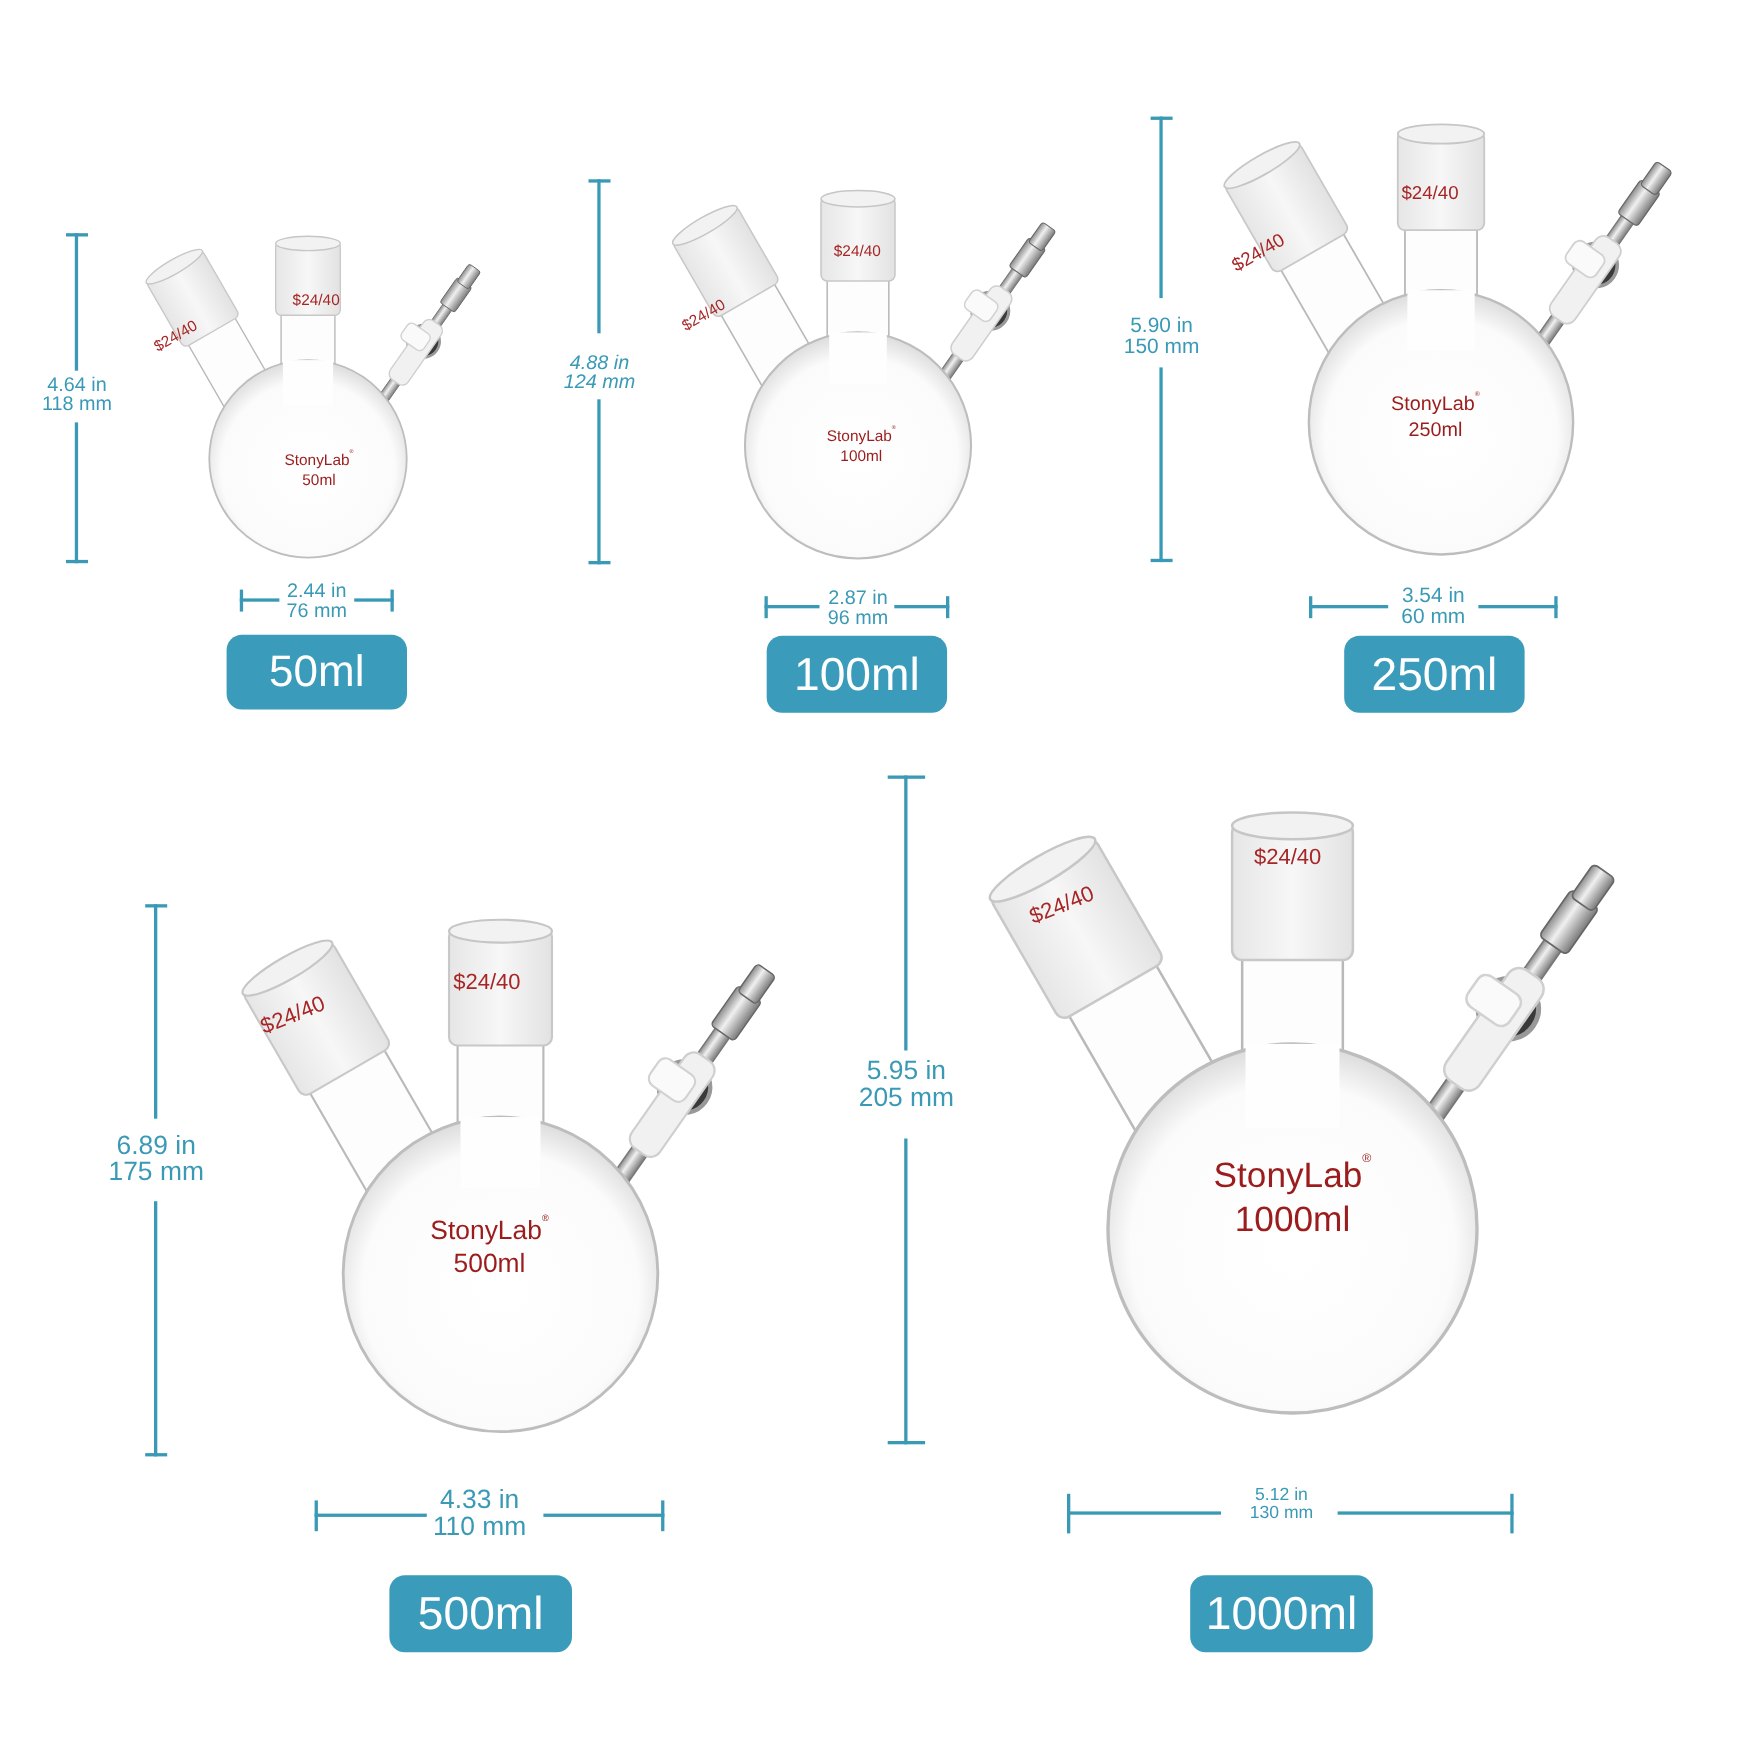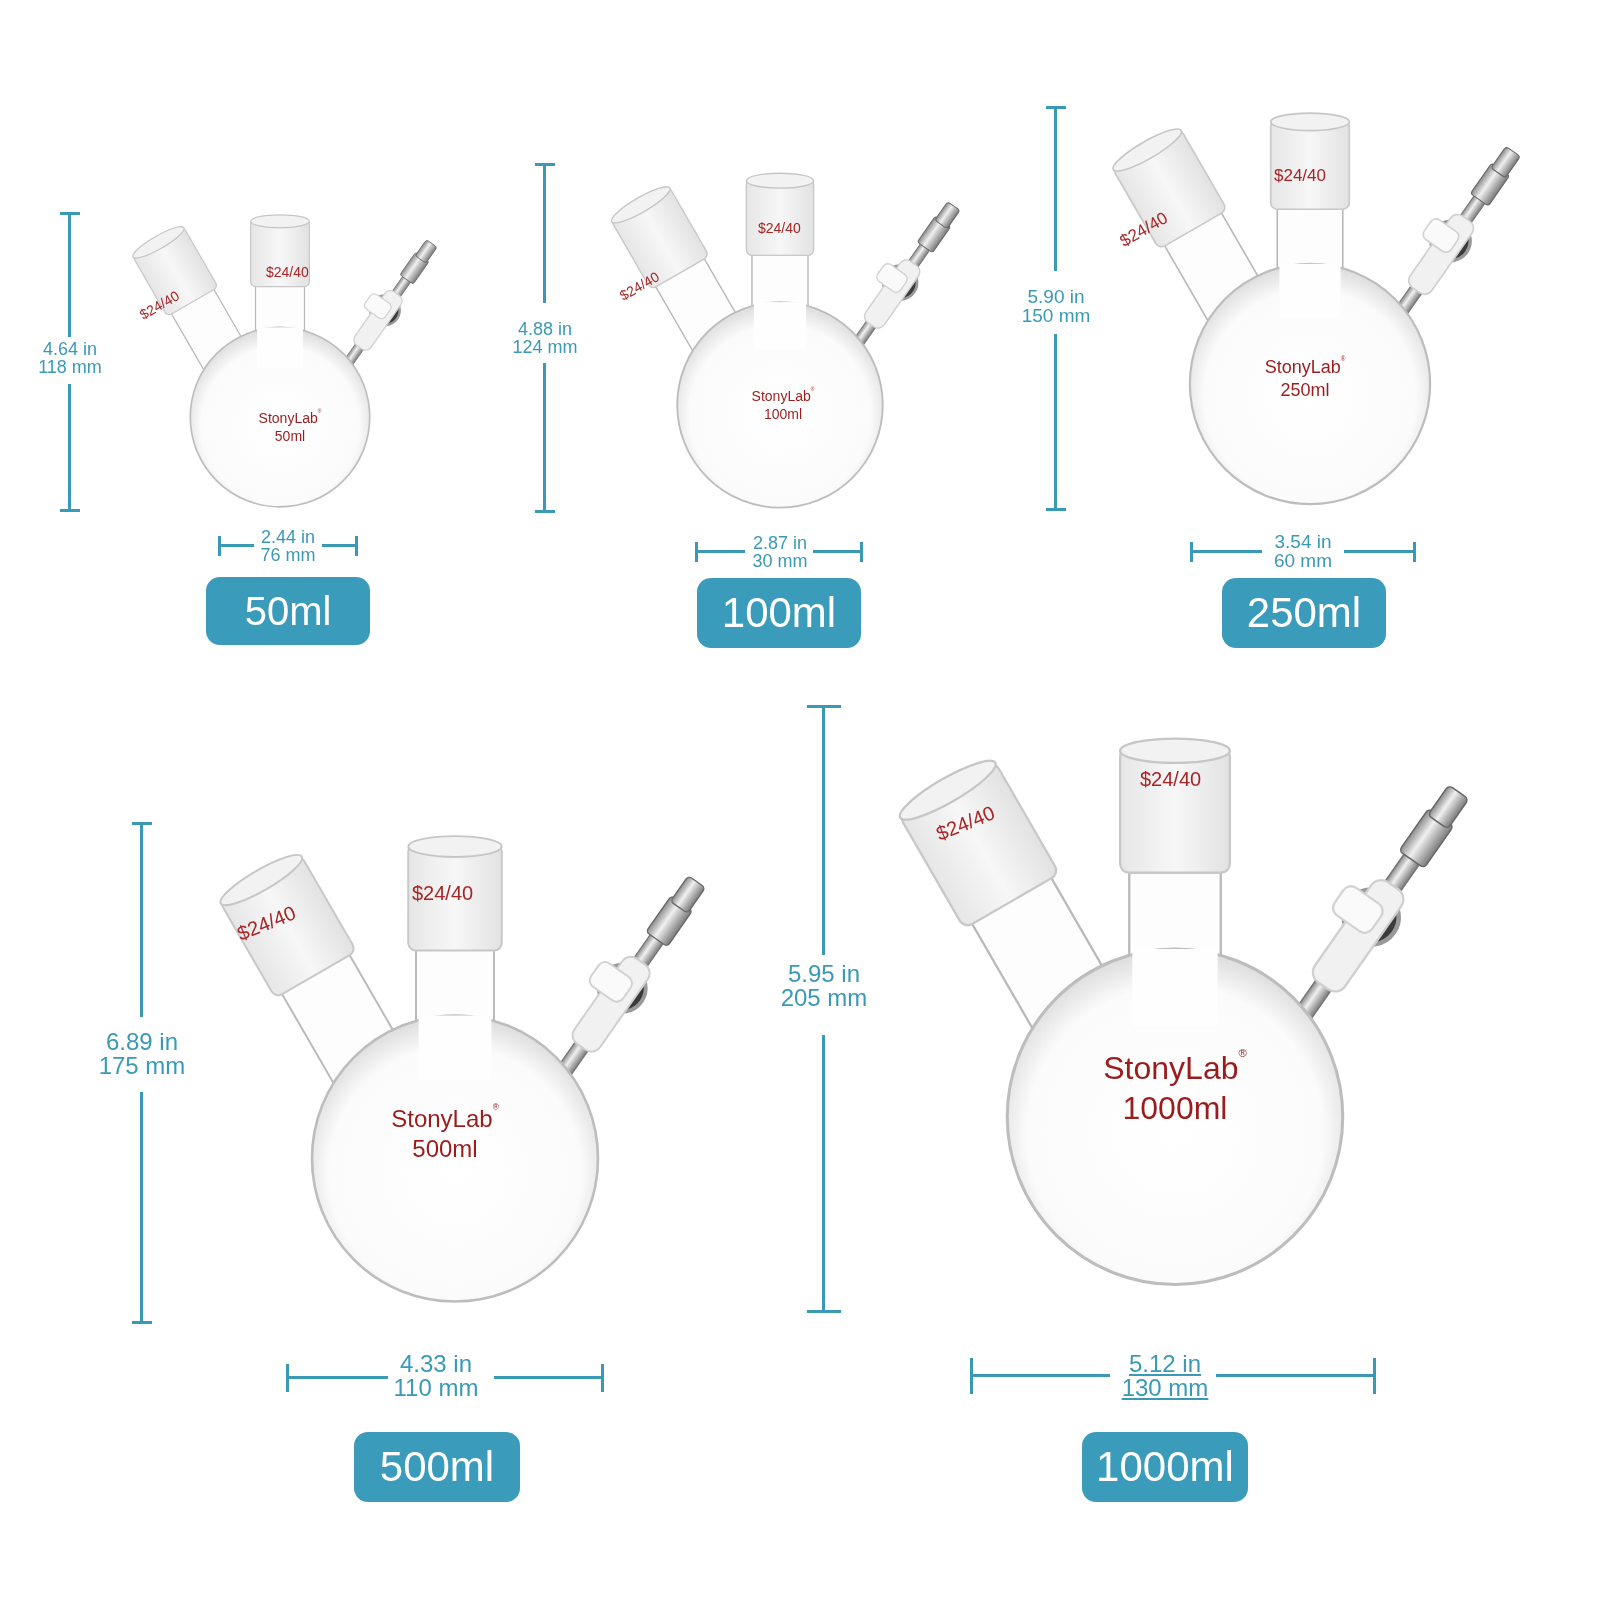--- a/index.html
+++ b/index.html
@@ -114,7 +114,7 @@
     <div class="line" style="top:200px; height:150px"></div>
       <div class="cap" style="bottom:0"></div>
   </div>
-  <div class="dim-label" style="left:495px; top:320px; width:100px; font-size:18px;">
+  <div class="dim-label" style="left:495px; top:320px; width:100px; font-size:18px;font-style:italic;">
       <div>4.88 in</div>
       <div>124 mm</div>
     </div>

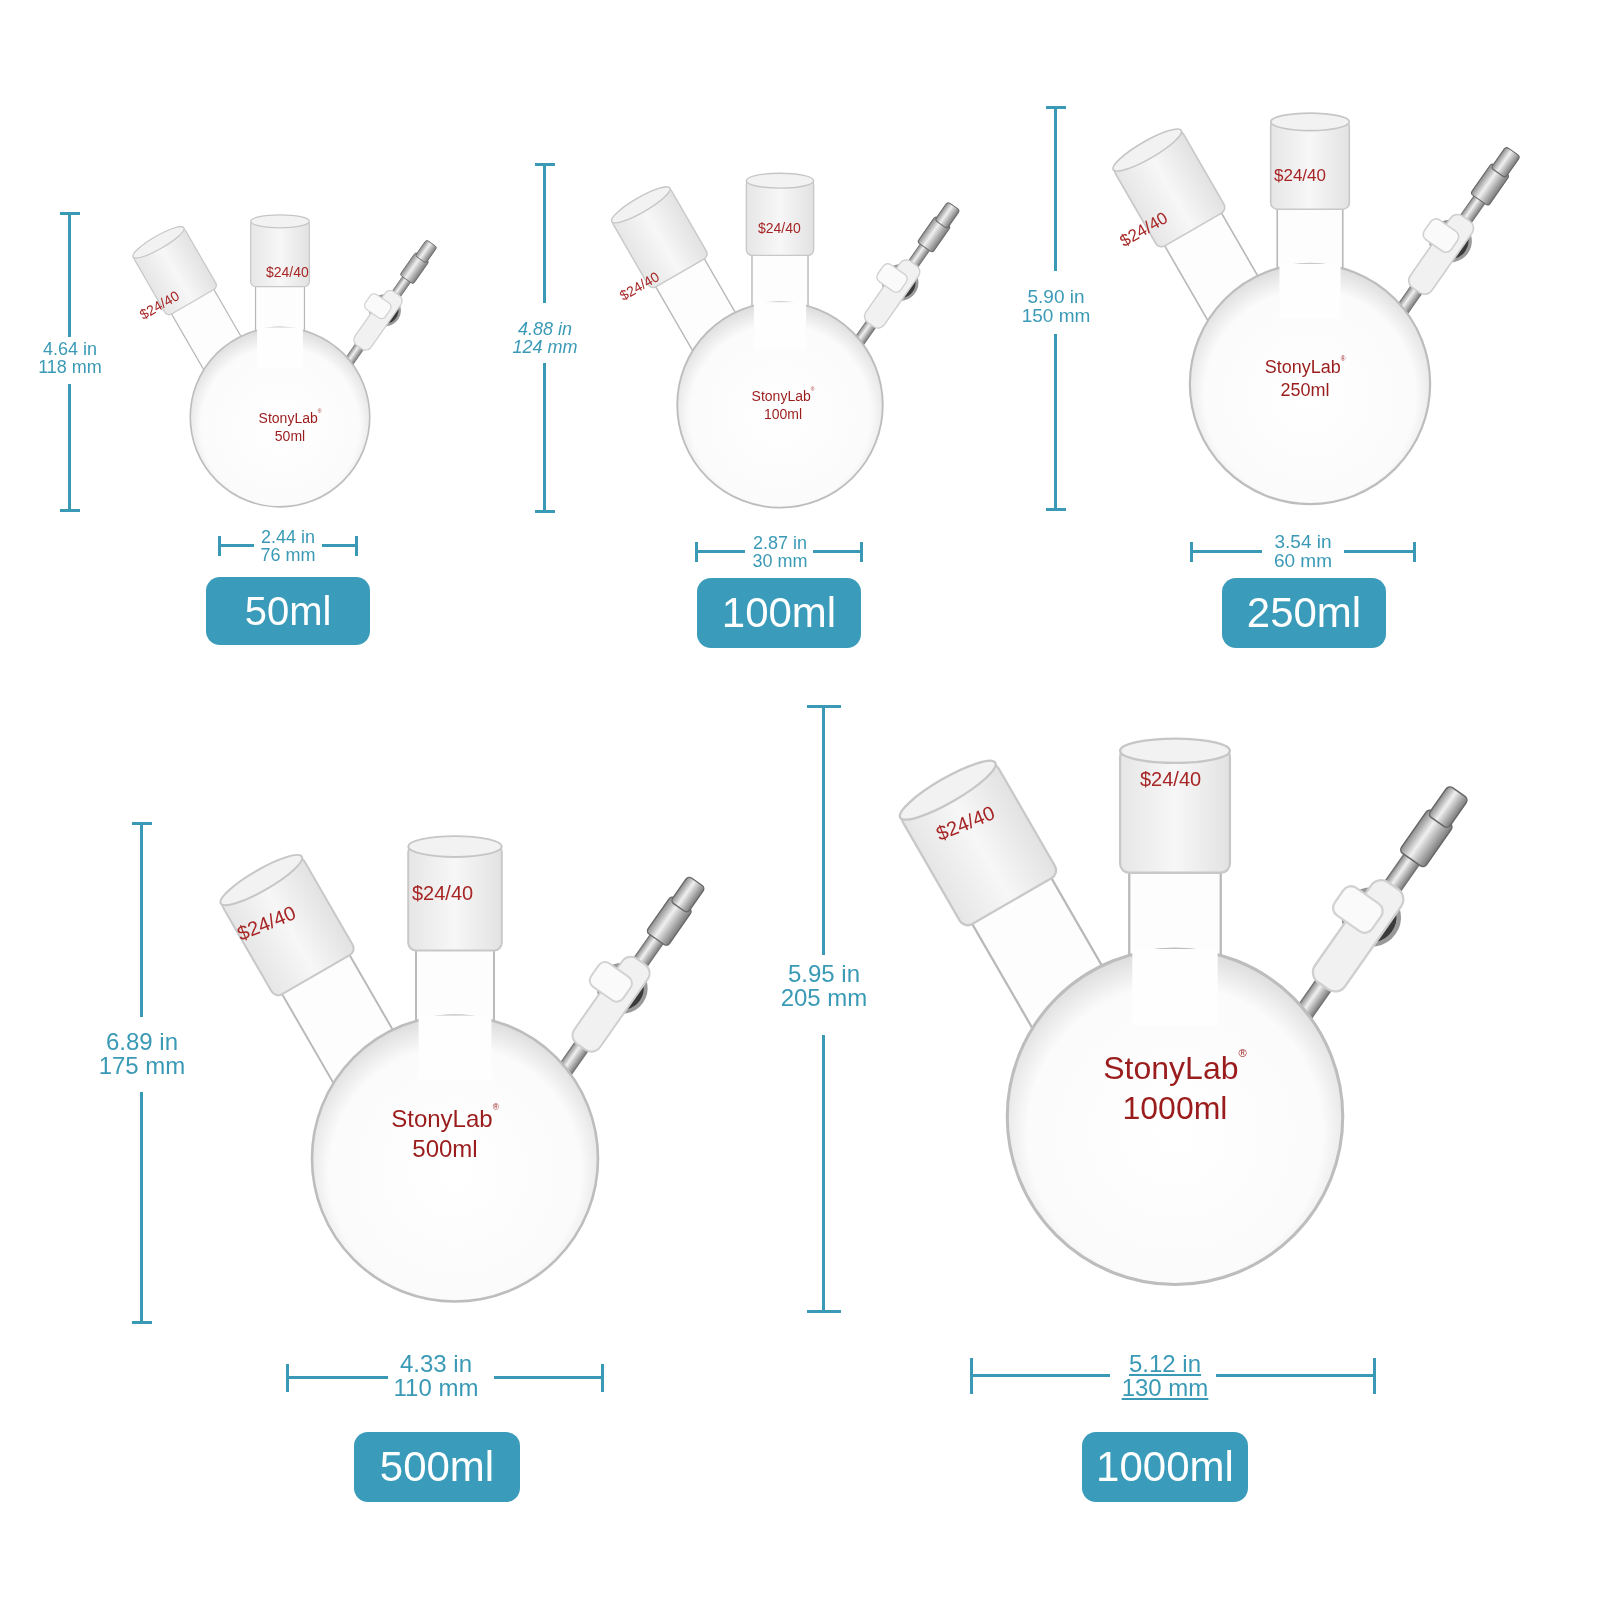--- a/index.html
+++ b/index.html
@@ -127,7 +127,7 @@
   </div>
   <div class="dim-label" style="left:730px; top:534px; width:100px; font-size:18px;">
       <div>2.87 in</div>
-      <div>30 mm</div>
+      <div>96 mm</div>
     </div>
 
   <div class="badge" style="left:697px; top:578px; width:164px; height:70px; font-size:42px;">100ml</div>

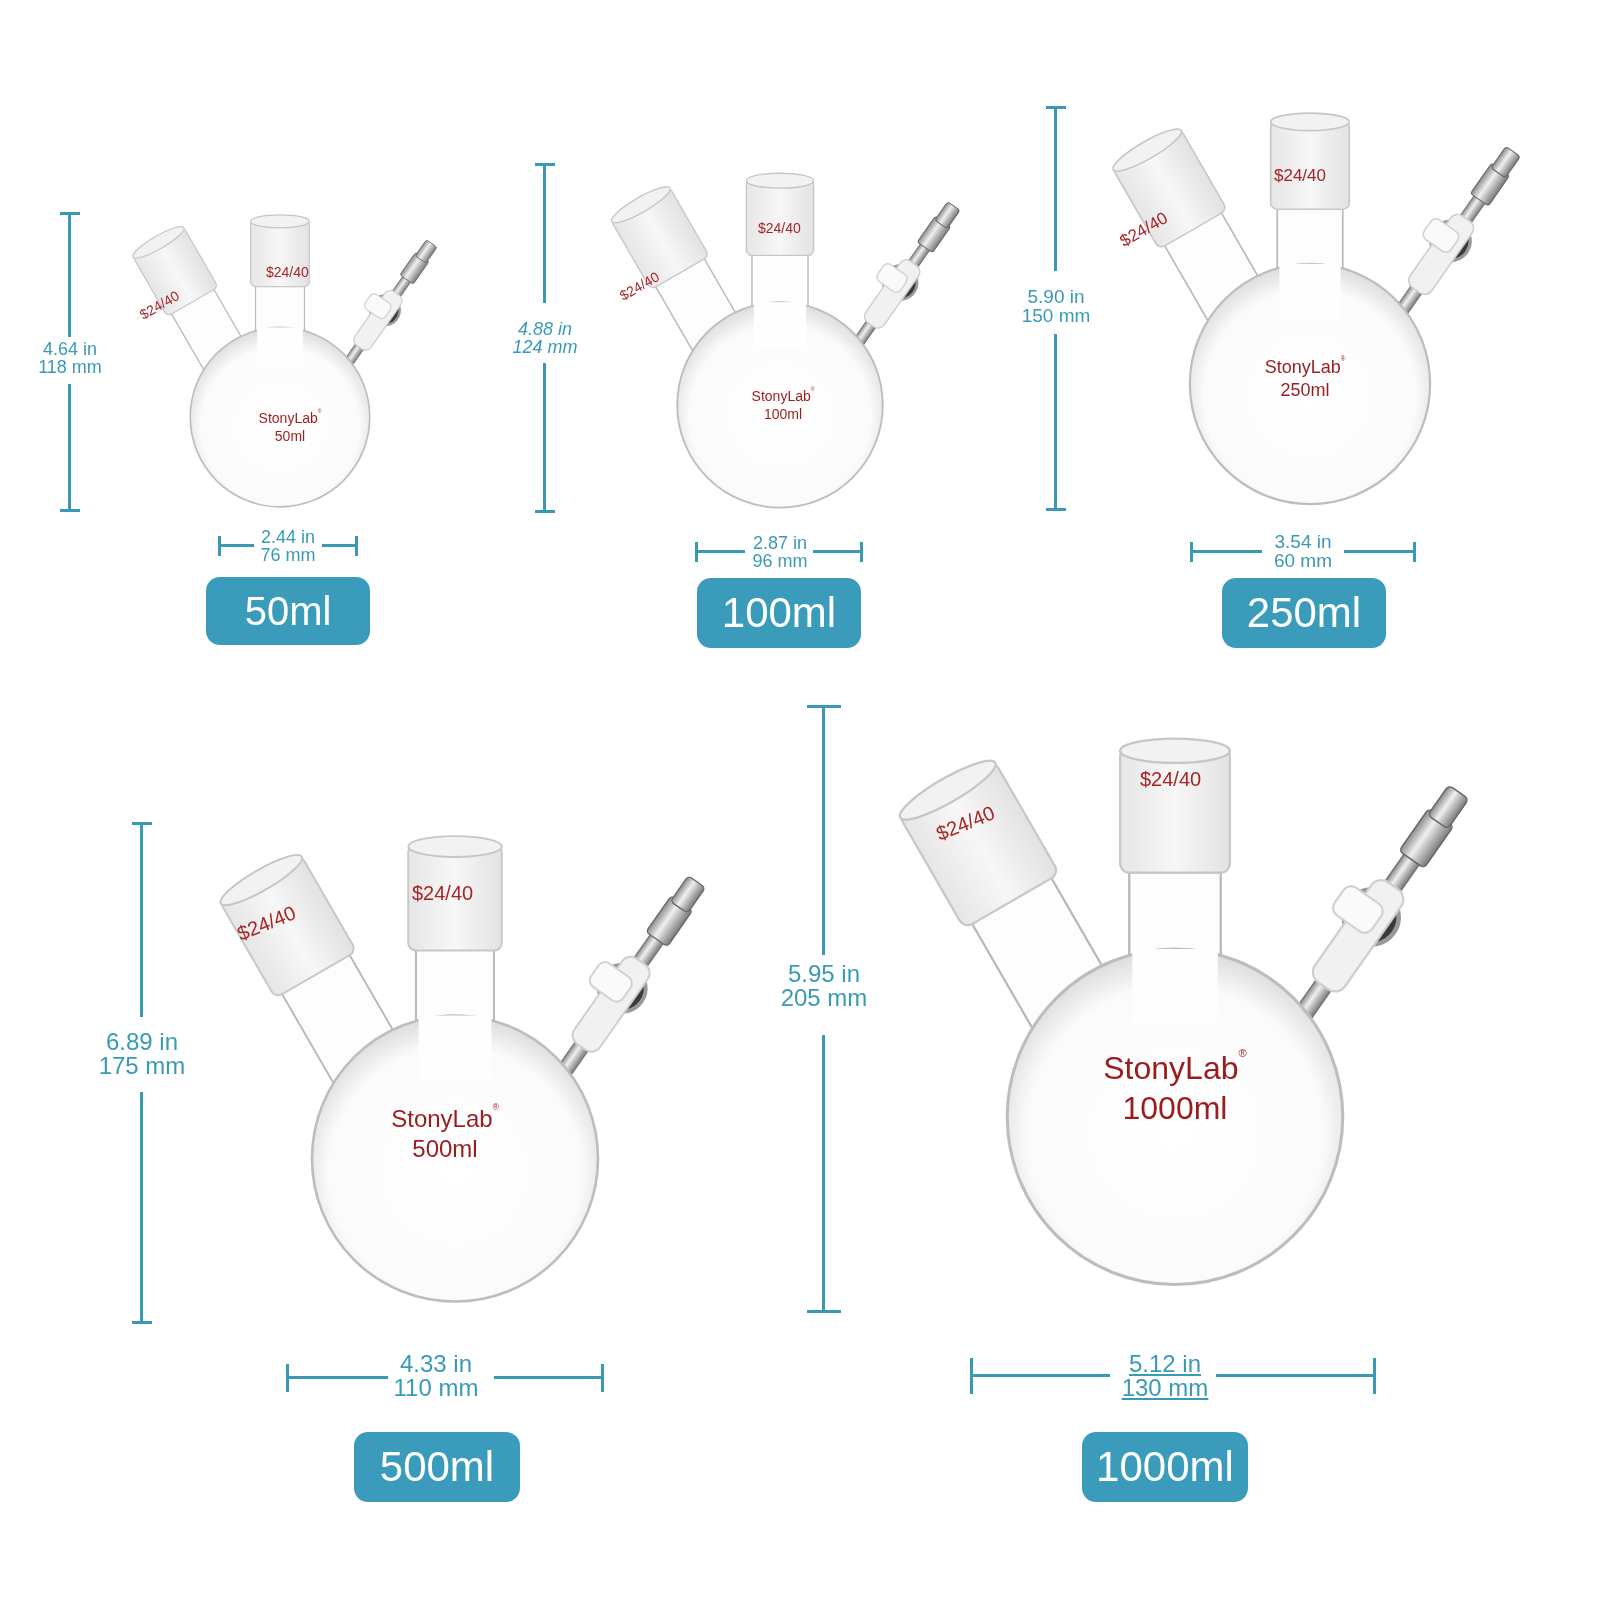--- a/index.html
+++ b/index.html
@@ -224,7 +224,7 @@
     <div class="line" style="right:0; width:160px; top:16px"></div>
       <div class="cap" style="right:0; height:36px"></div>
   </div>
-  <div class="dim-label" style="left:1105px; top:1352px; width:120px; font-size:24px;text-decoration:underline;">
+  <div class="dim-label" style="left:1105px; top:1352px; width:120px; font-size:16px;">
       <div>5.12 in</div>
       <div>130 mm</div>
     </div>

